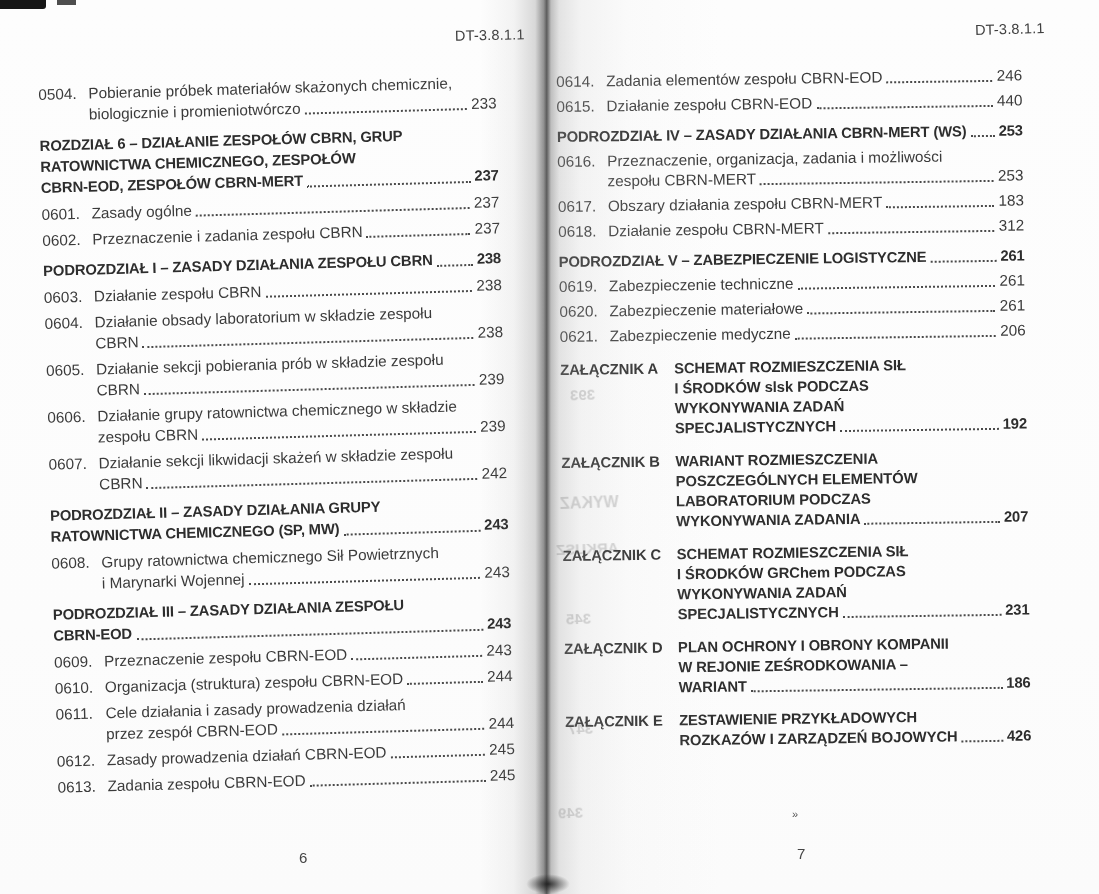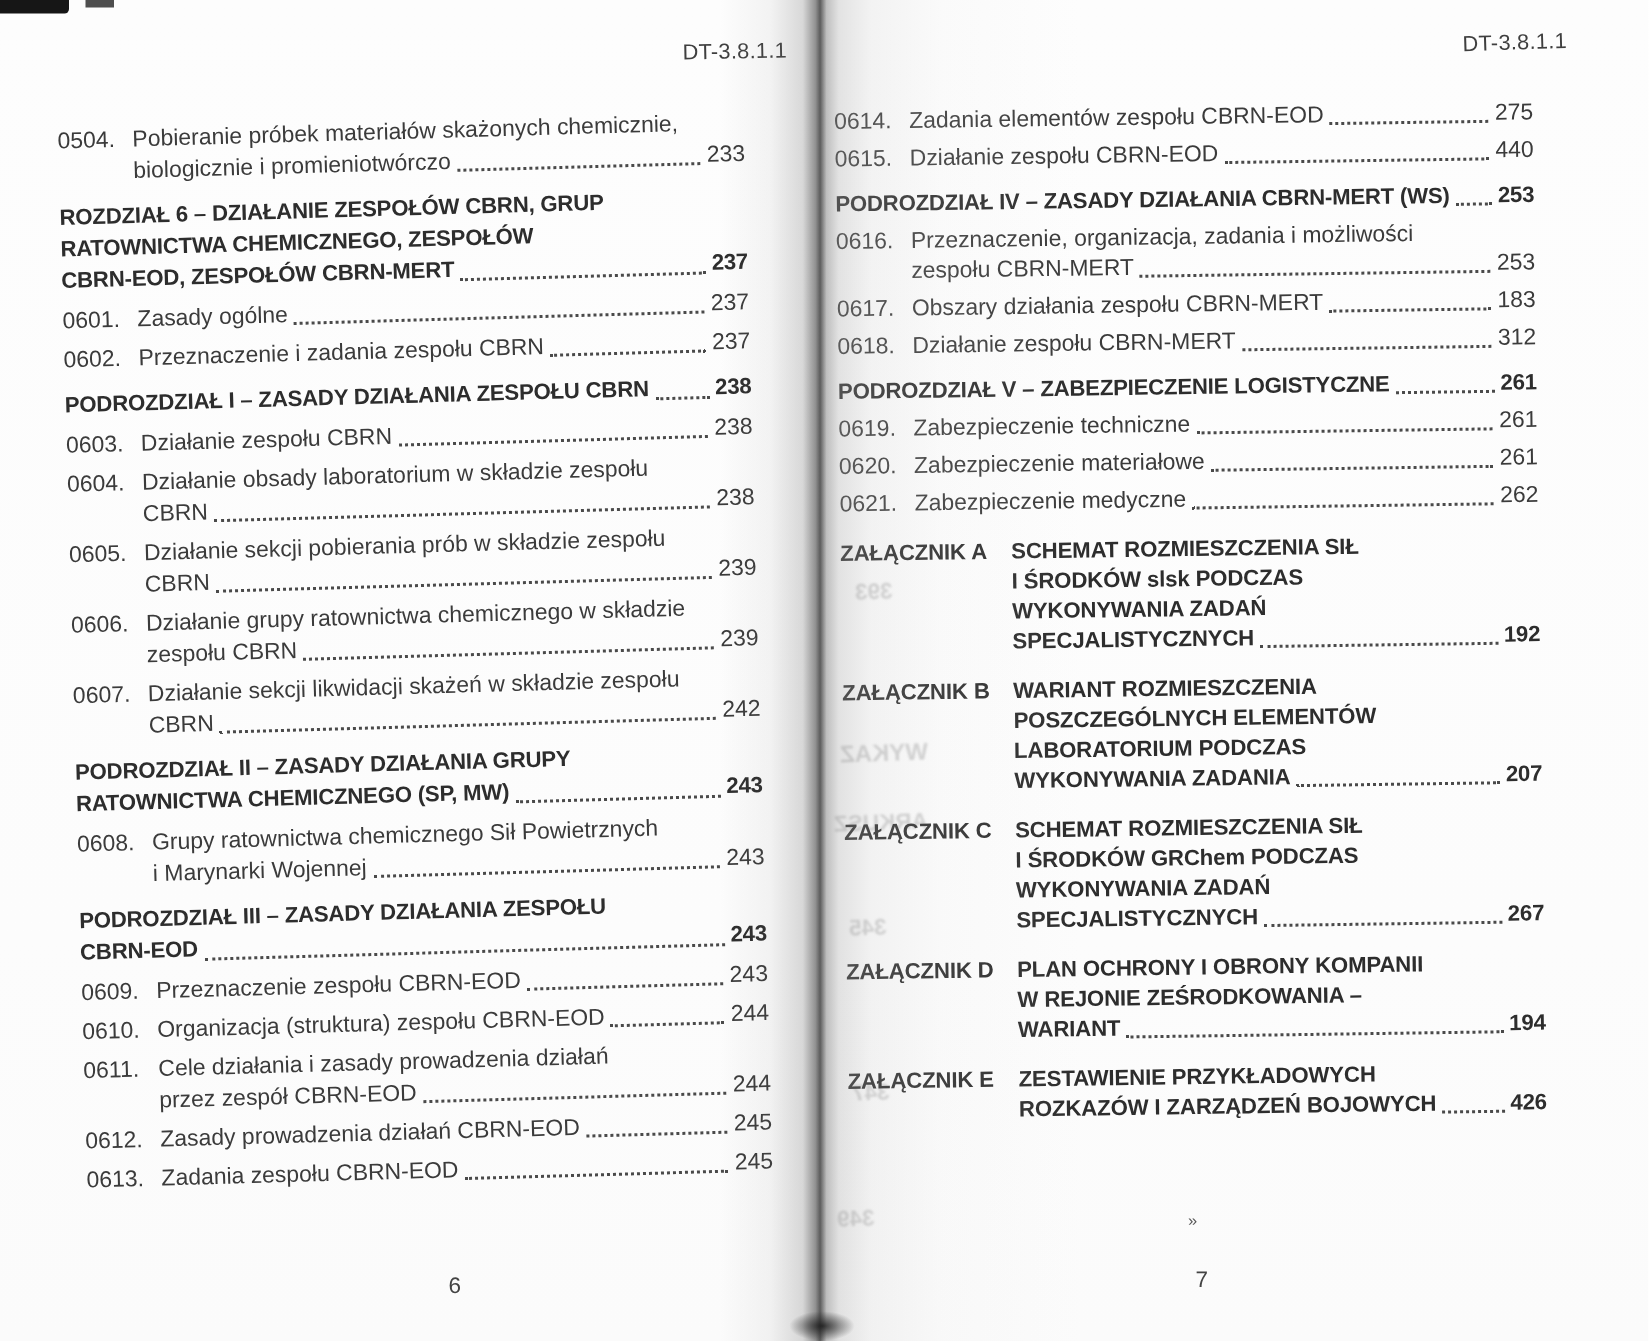--- a/index.html
+++ b/index.html
@@ -319,7 +319,7 @@
             <div class="line last">
               <span class="txt">Zadania elementów zespołu CBRN-EOD</span>
               <span class="leader"></span>
-              <span class="pg">275</span>
+              <span class="pg">246</span>
             </div>
           </div>
         </div>

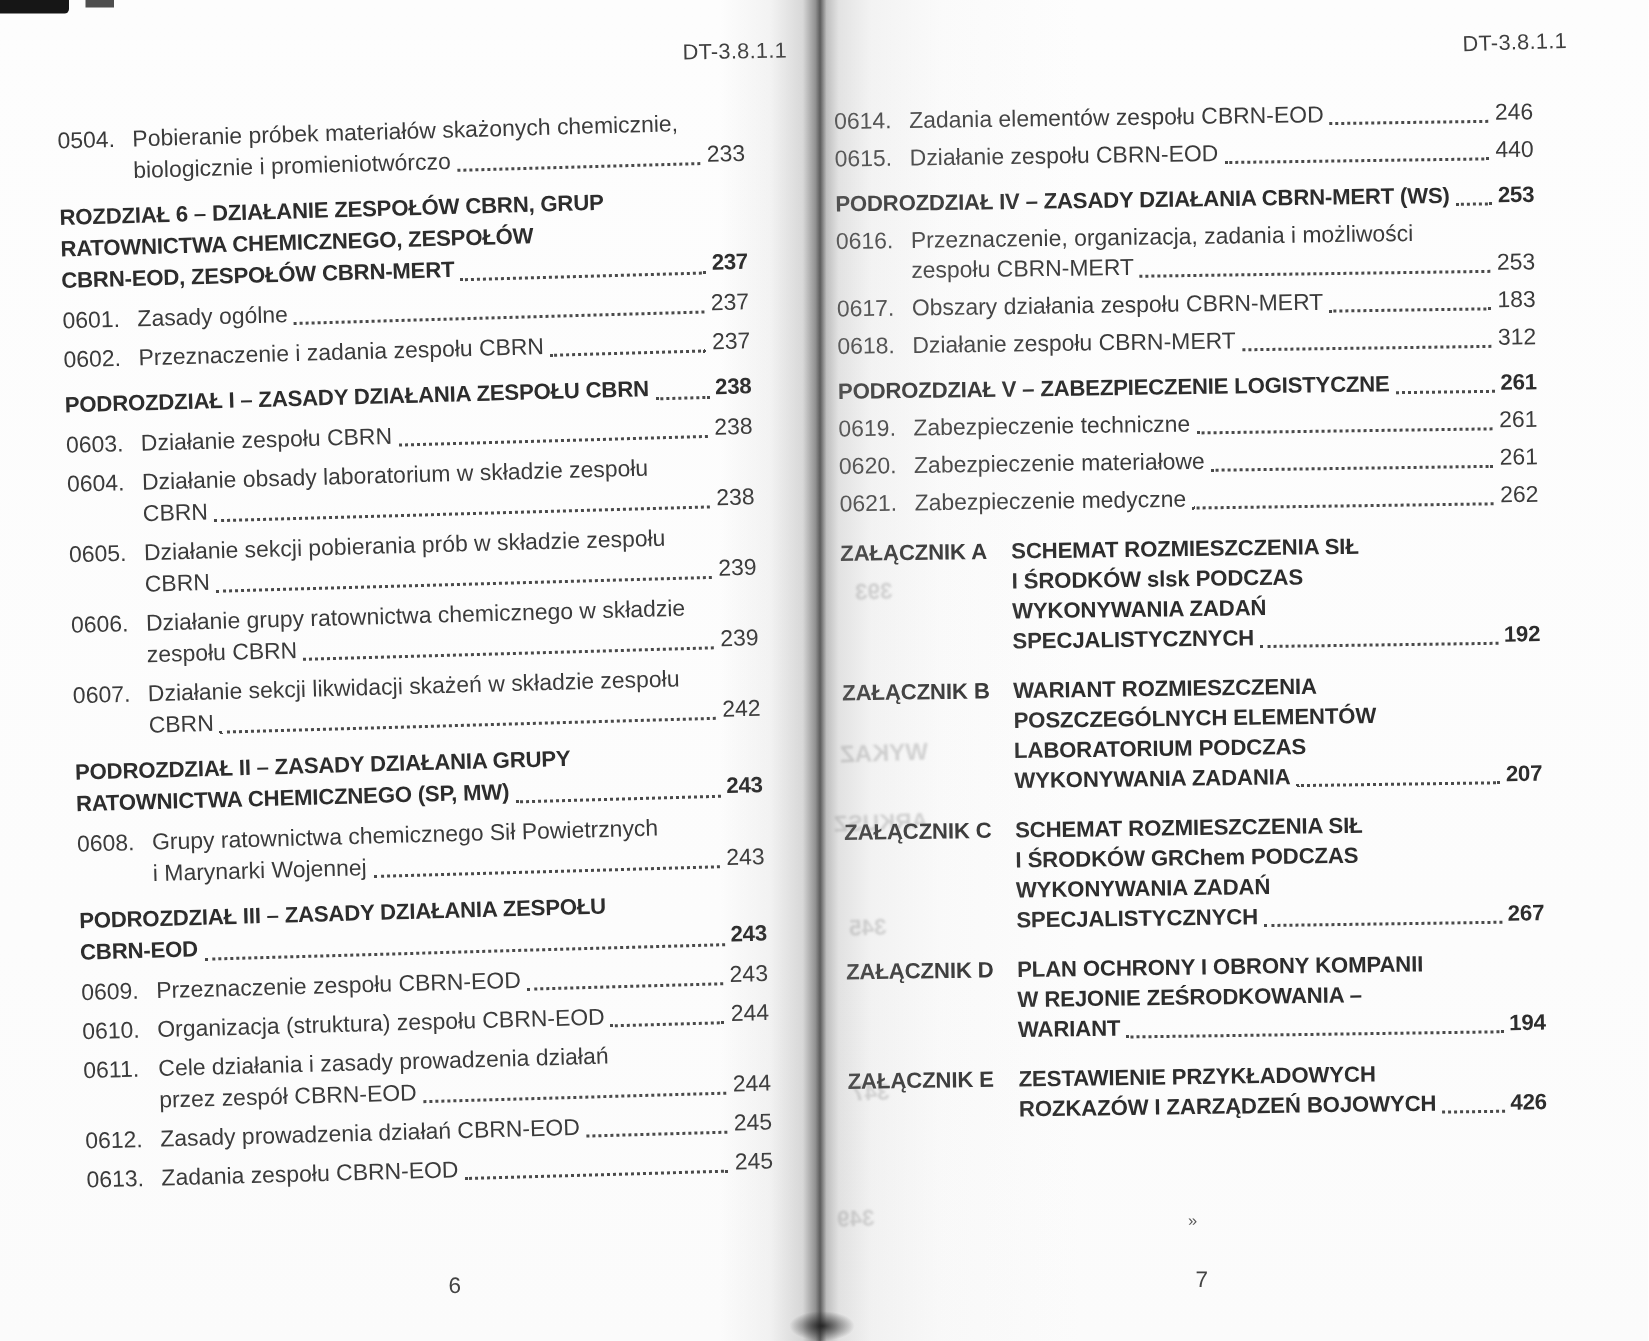--- a/index.html
+++ b/index.html
@@ -419,7 +419,7 @@
             <div class="line last">
               <span class="txt">Zabezpieczenie medyczne</span>
               <span class="leader"></span>
-              <span class="pg">262</span>
+              <span class="pg">206</span>
             </div>
           </div>
         </div>

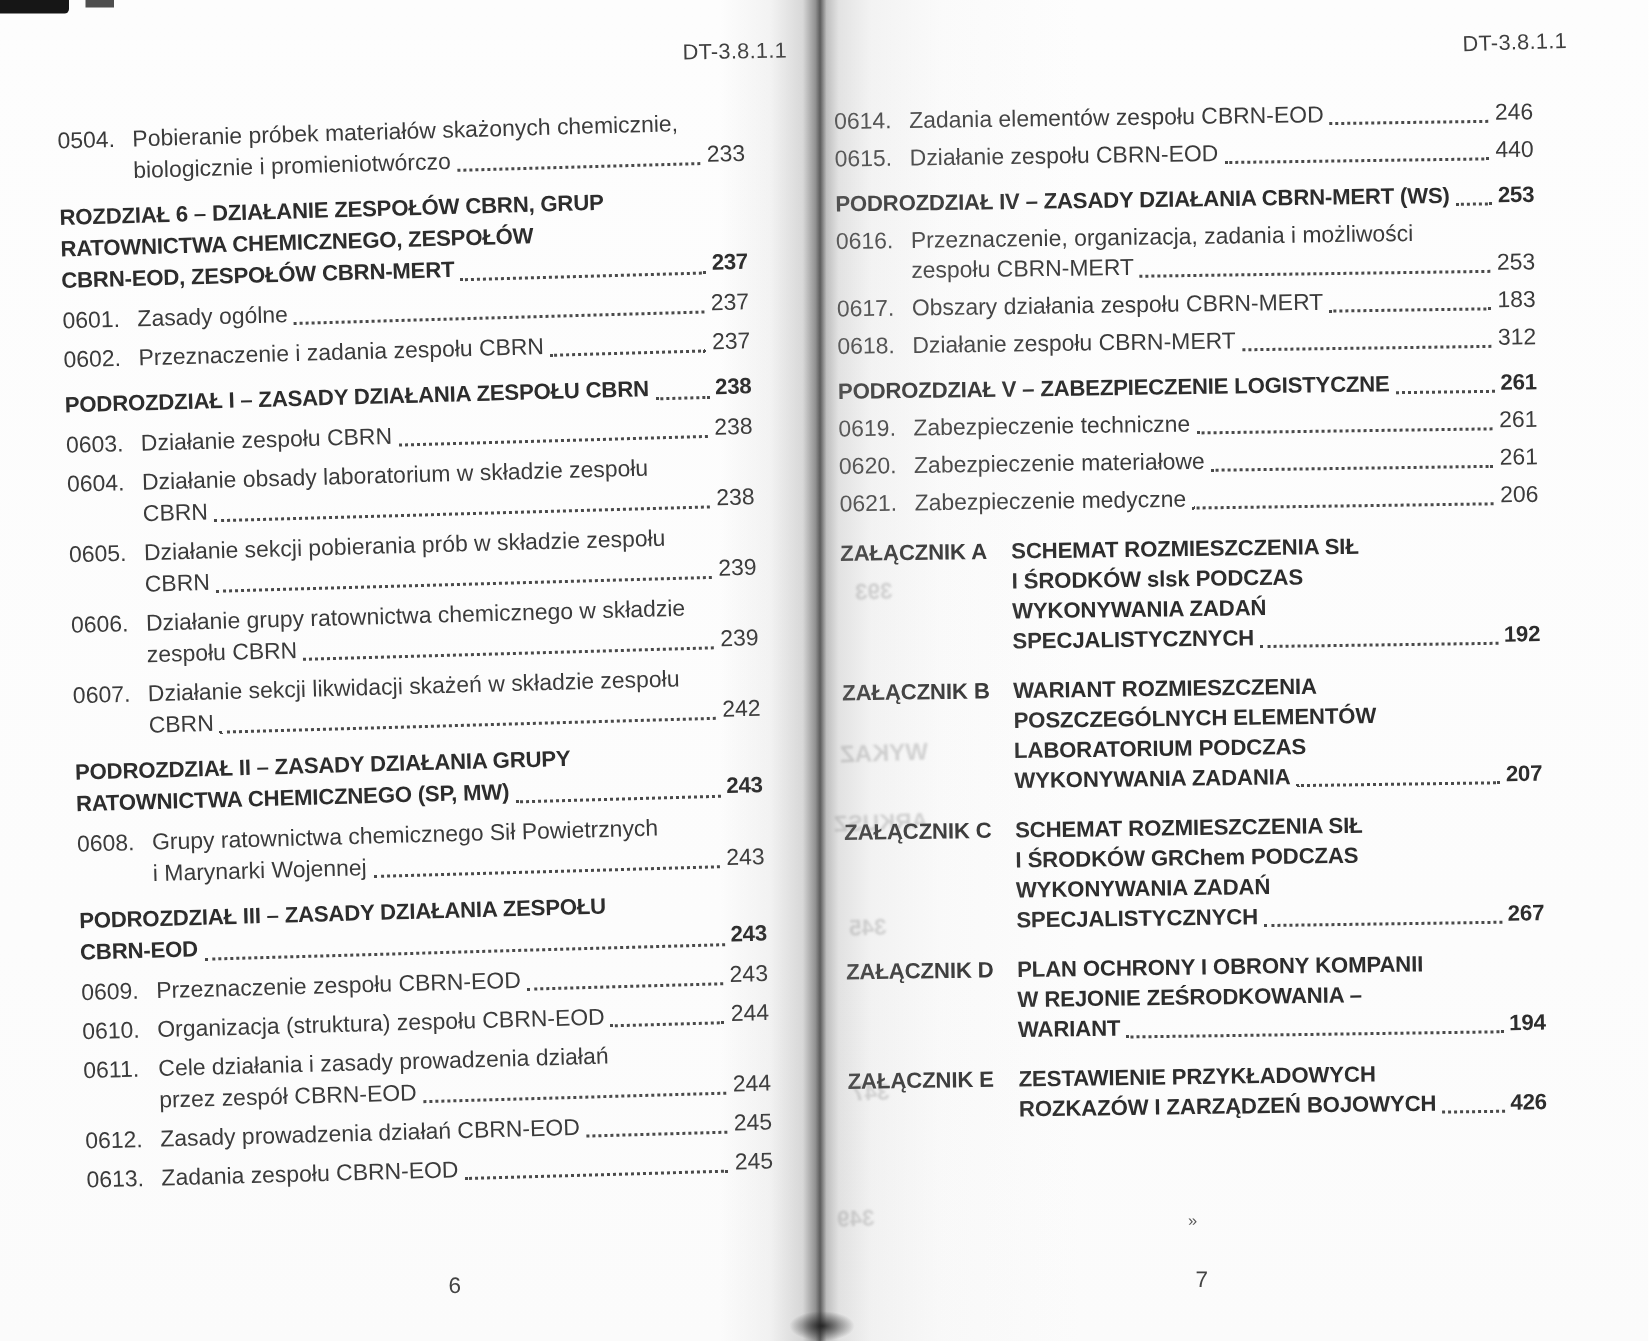--- a/index.html
+++ b/index.html
@@ -461,7 +461,7 @@
             <div class="line last">
               <span class="txt">SPECJALISTYCZNYCH</span>
               <span class="leader"></span>
-              <span class="pg">267</span>
+              <span class="pg">231</span>
             </div>
           </div>
         </div>

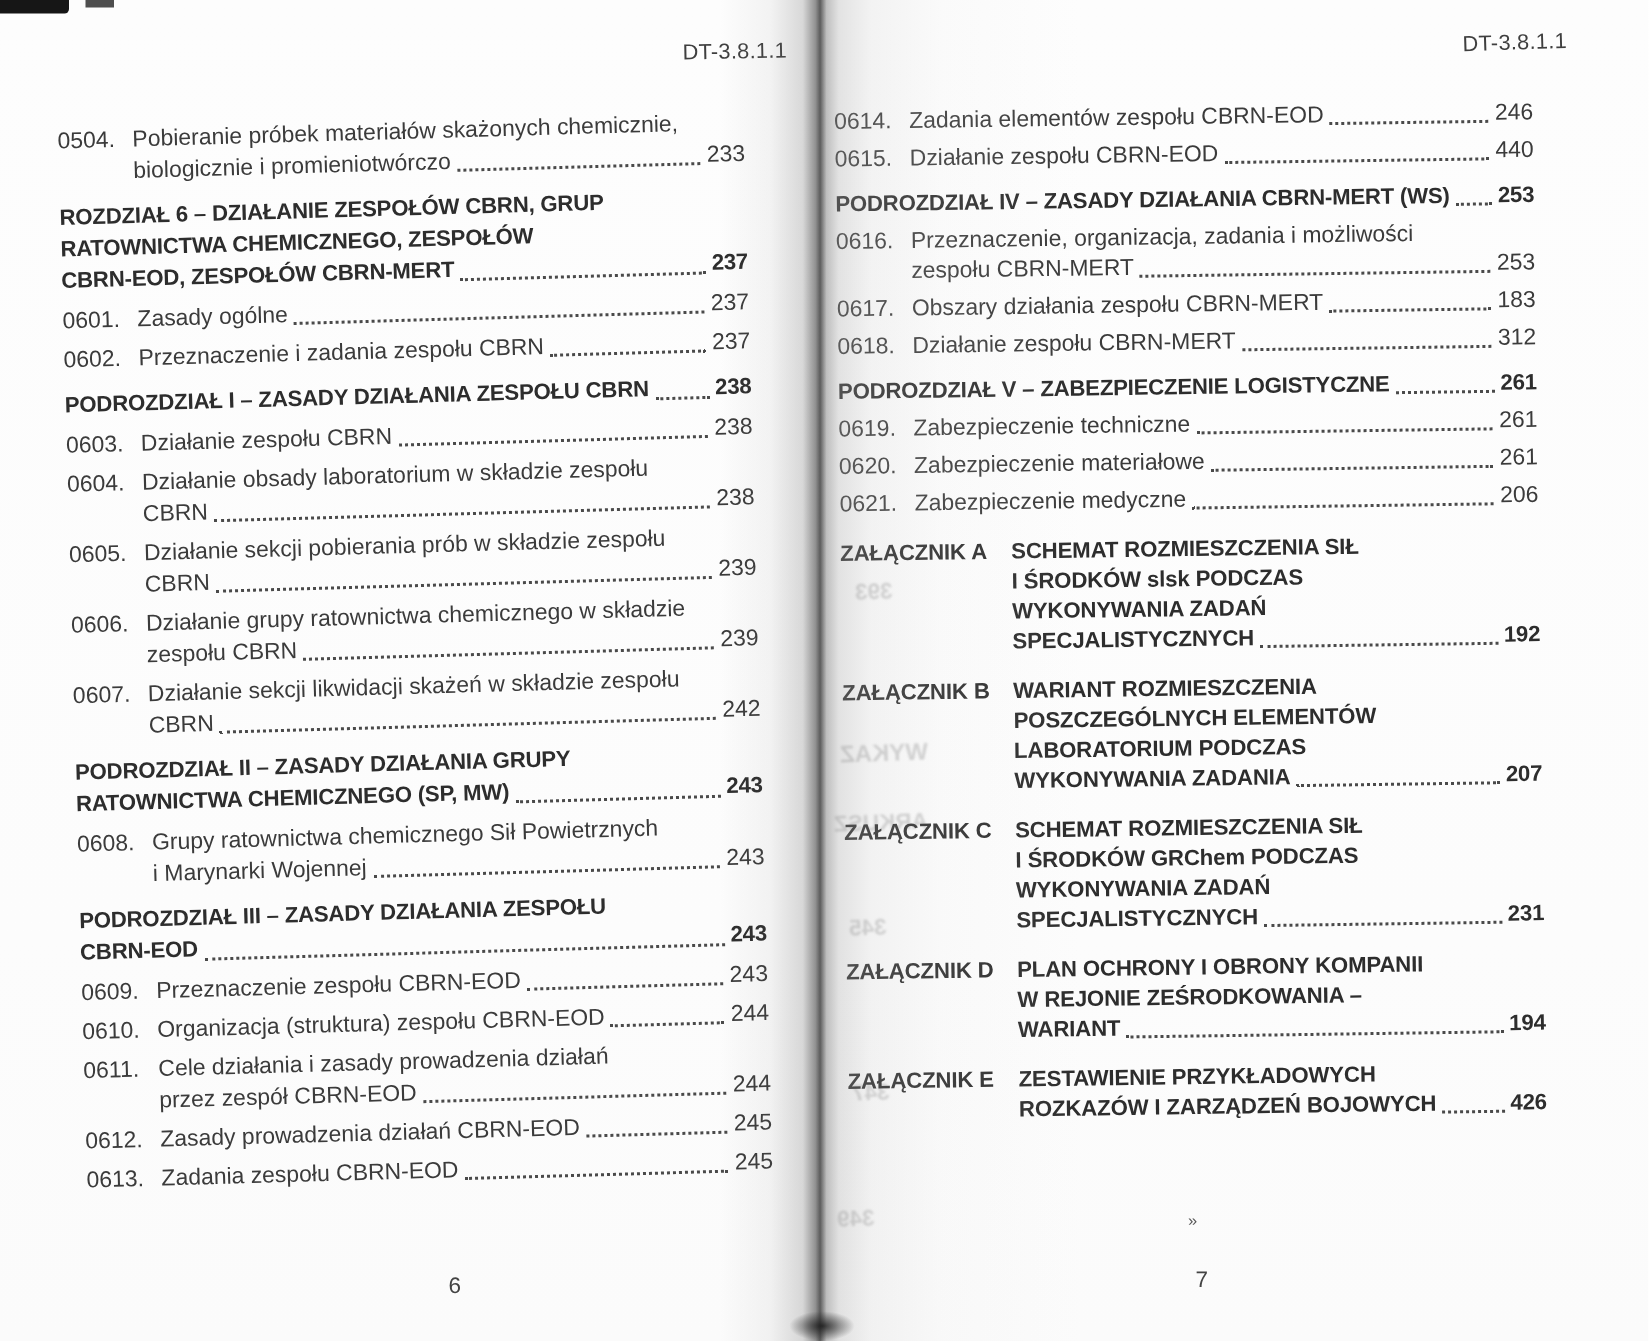--- a/index.html
+++ b/index.html
@@ -474,7 +474,7 @@
             <div class="line last">
               <span class="txt">WARIANT</span>
               <span class="leader"></span>
-              <span class="pg">194</span>
+              <span class="pg">186</span>
             </div>
           </div>
         </div>

